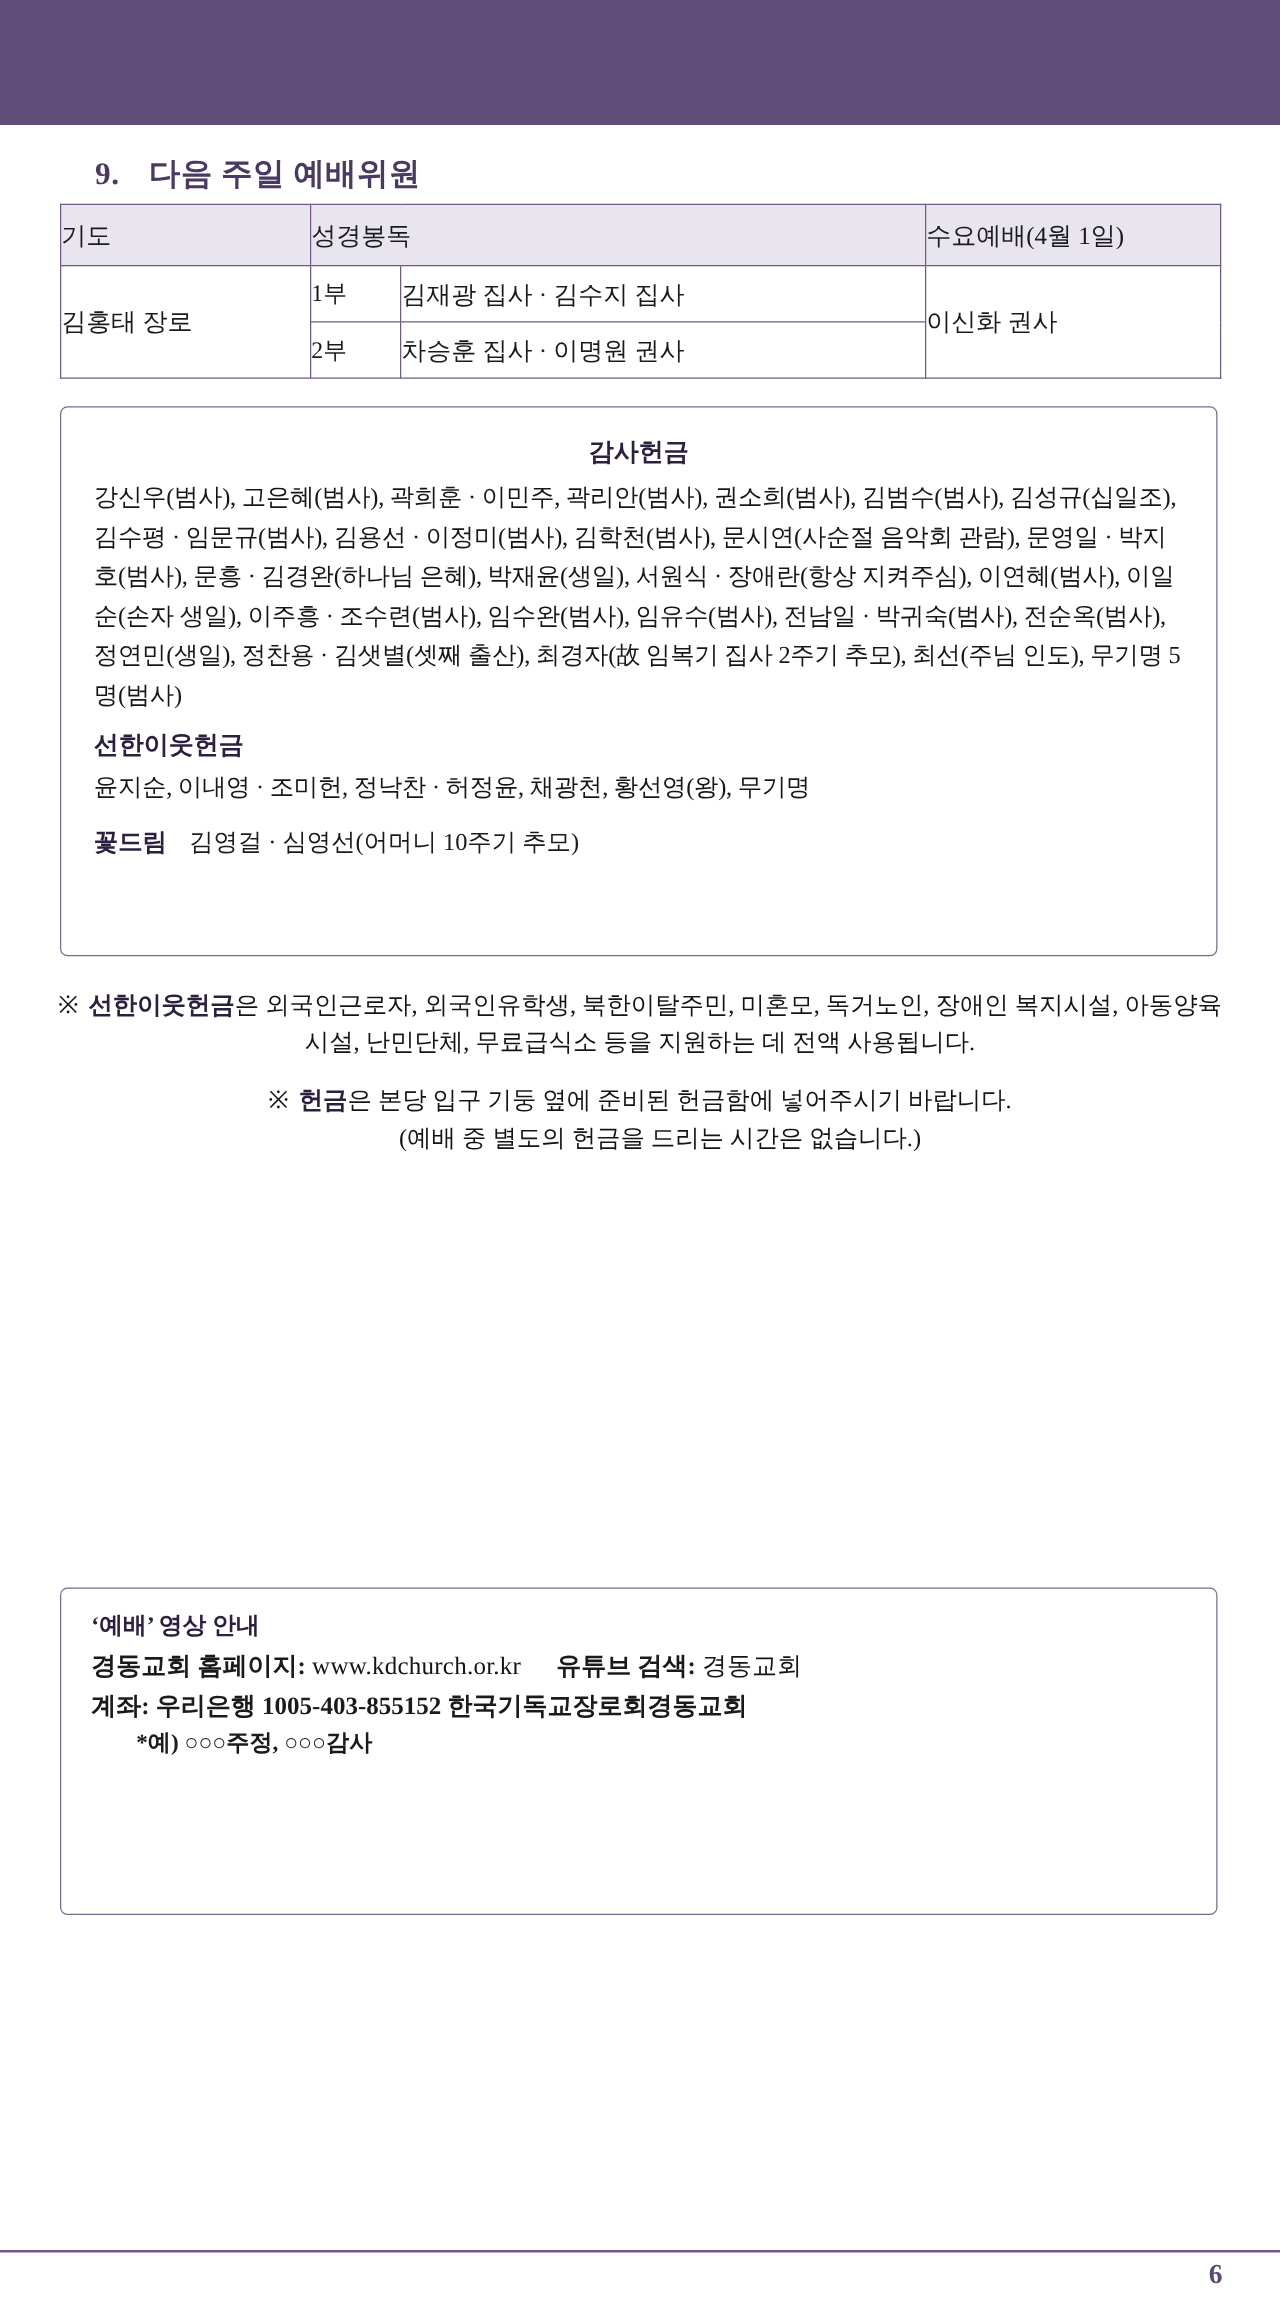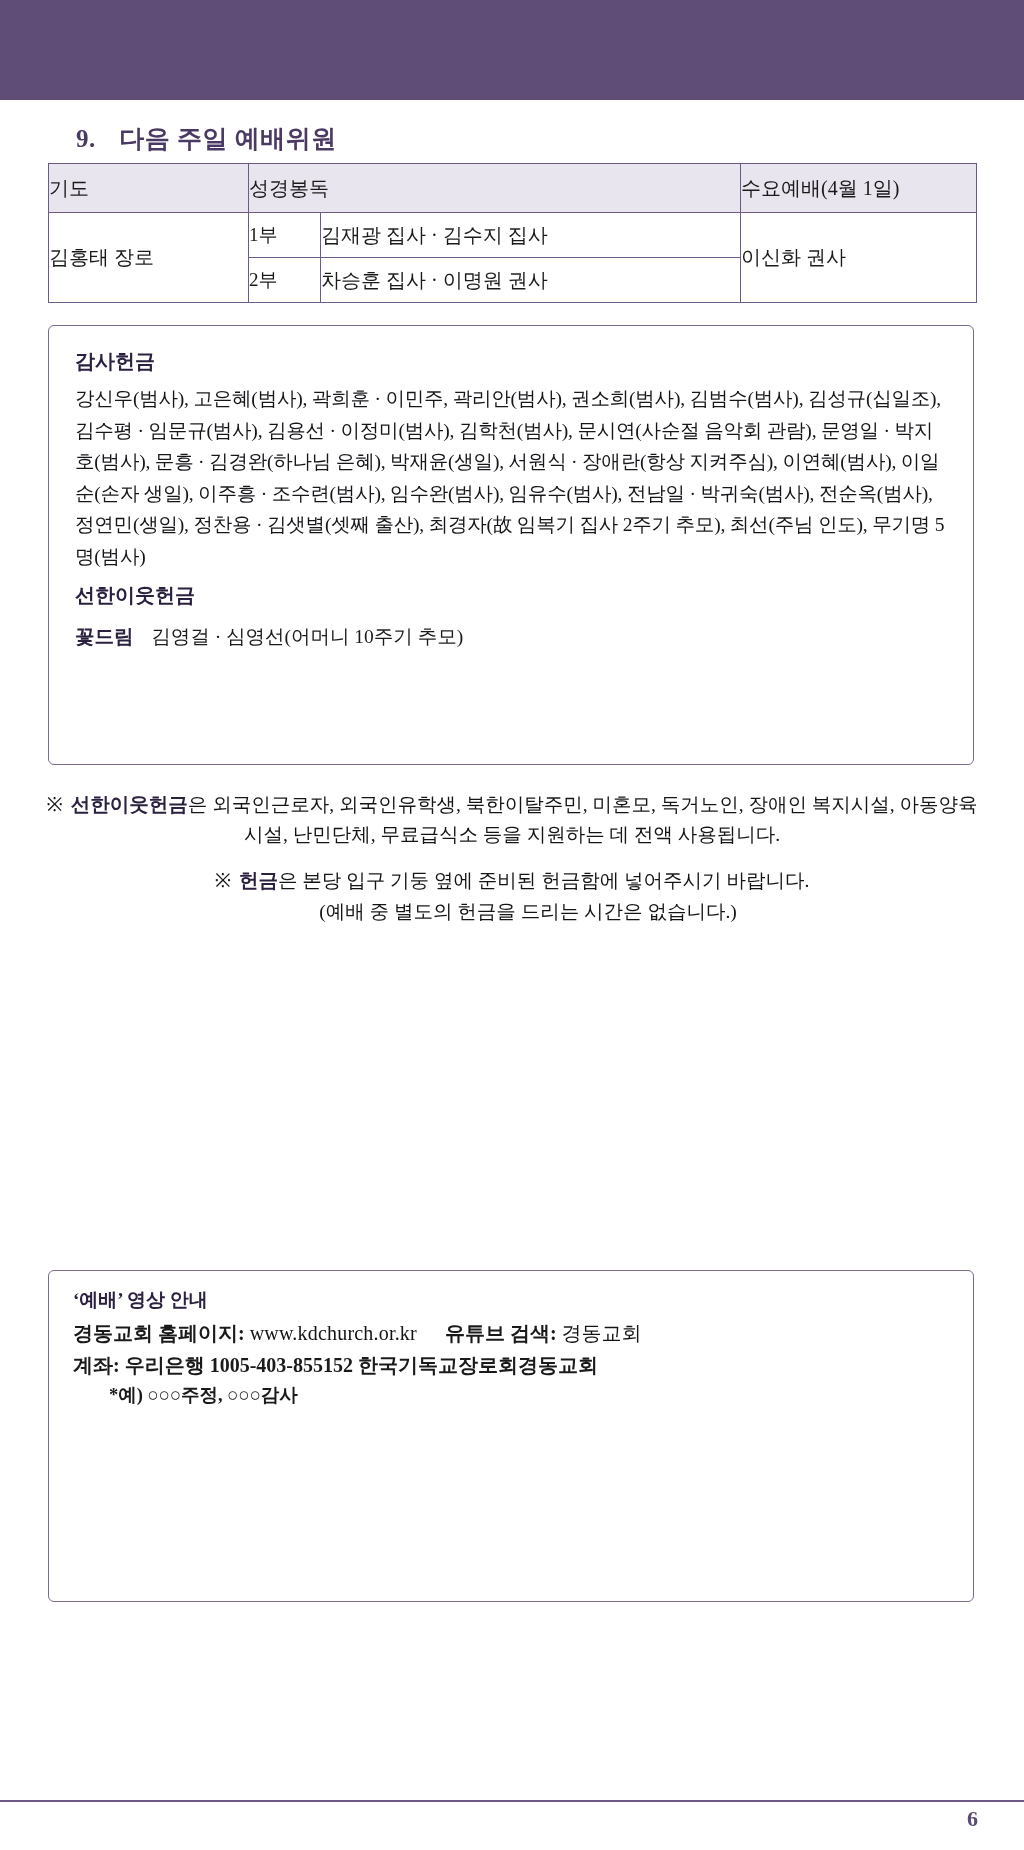--- a/index.html
+++ b/index.html
@@ -96,6 +96,7 @@
     font-weight: bold;
     color: #2b2040;
     margin-bottom: 8px;
+    text-align: center;
   }
   .off-body {
     font-size: 19.5px;

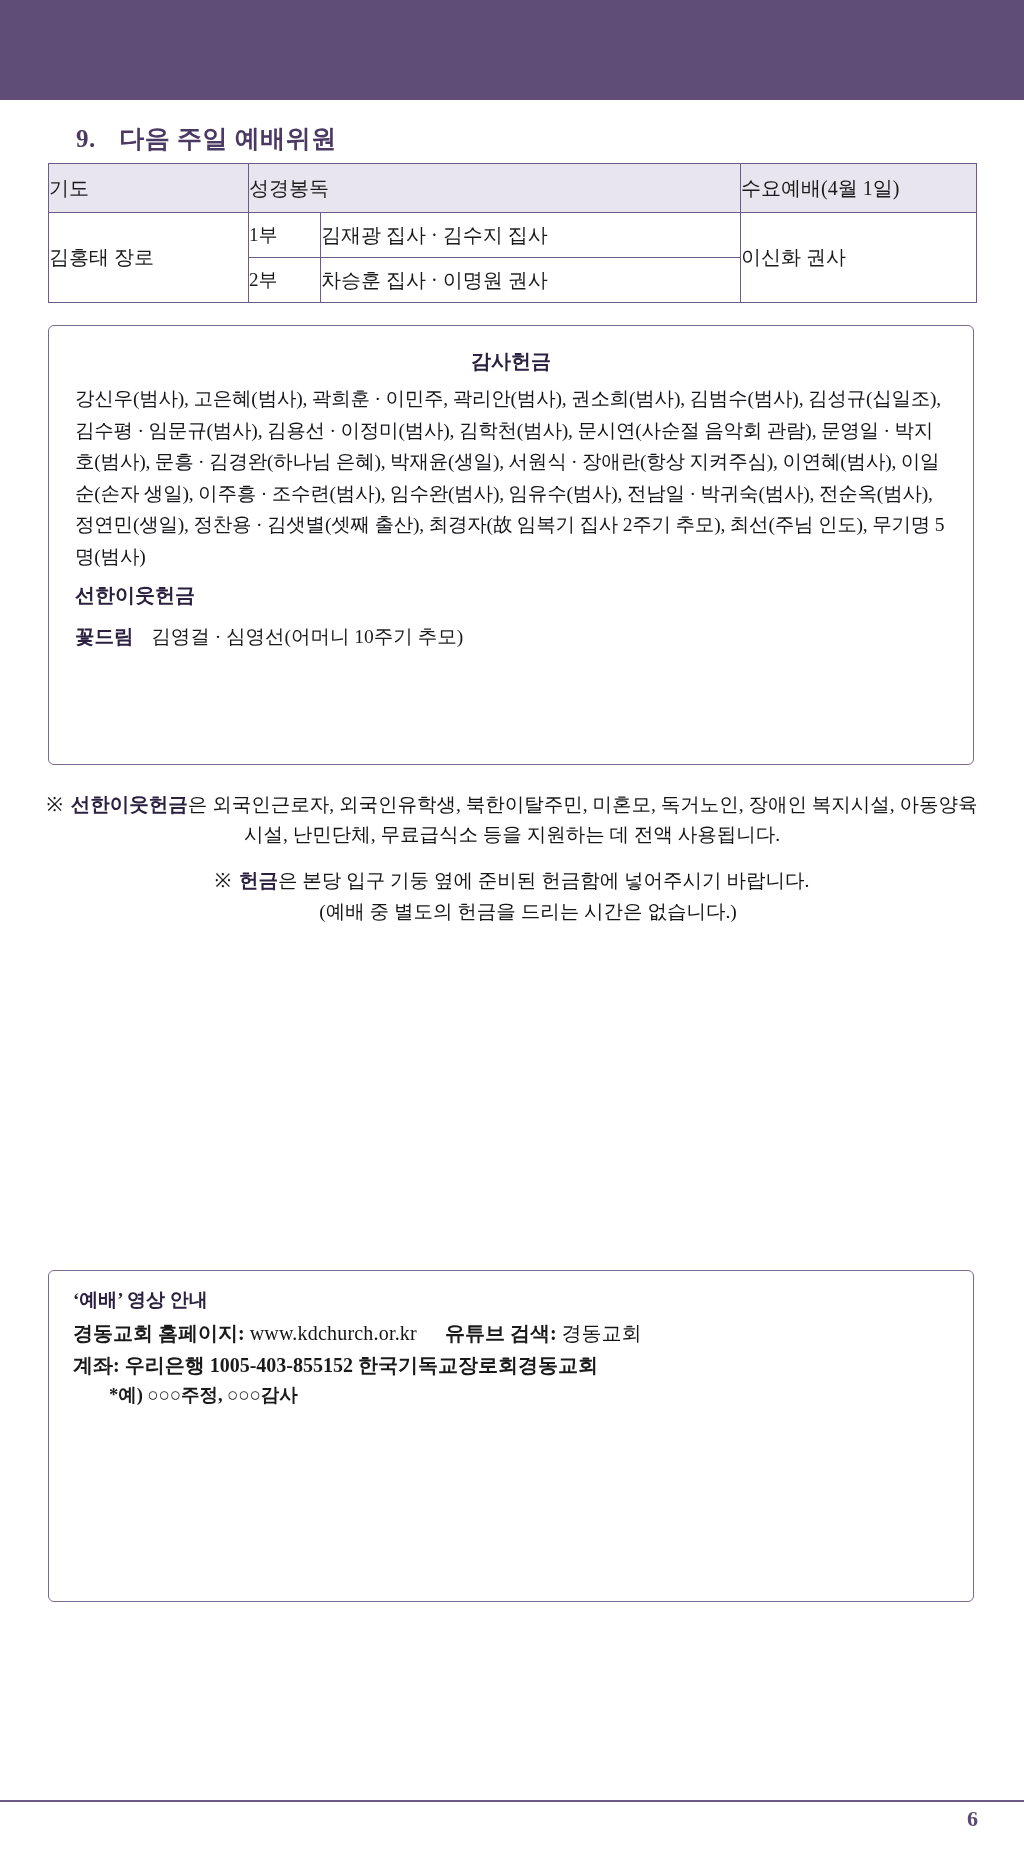--- a/index.html
+++ b/index.html
@@ -247,6 +247,7 @@
     <div class="off-title">감사헌금</div>
     <div class="off-body">강신우(범사), 고은혜(범사), 곽희훈 · 이민주, 곽리안(범사), 권소희(범사), 김범수(범사), 김성규(십일조), 김수평 · 임문규(범사), 김용선 · 이정미(범사), 김학천(범사), 문시연(사순절 음악회 관람), 문영일 · 박지호(범사), 문흥 · 김경완(하나님 은혜), 박재윤(생일), 서원식 · 장애란(항상 지켜주심), 이연혜(범사), 이일순(손자 생일), 이주흥 · 조수련(범사), 임수완(범사), 임유수(범사), 전남일 · 박귀숙(범사), 전순옥(범사), 정연민(생일), 정찬용 · 김샛별(셋째 출산), 최경자(故 임복기 집사 2주기 추모), 최선(주님 인도), 무기명 5명(범사)</div>
     <div class="off-title2">선한이웃헌금</div>
+    <div class="off-body">윤지순, 이내영 · 조미헌, 정낙찬 · 허정윤, 채광천, 황선영(왕), 무기명</div>
     <div class="off-line">
       <span class="off-inline-title">꽃드림</span>
       <span style="display:inline-block;width:8px"></span>

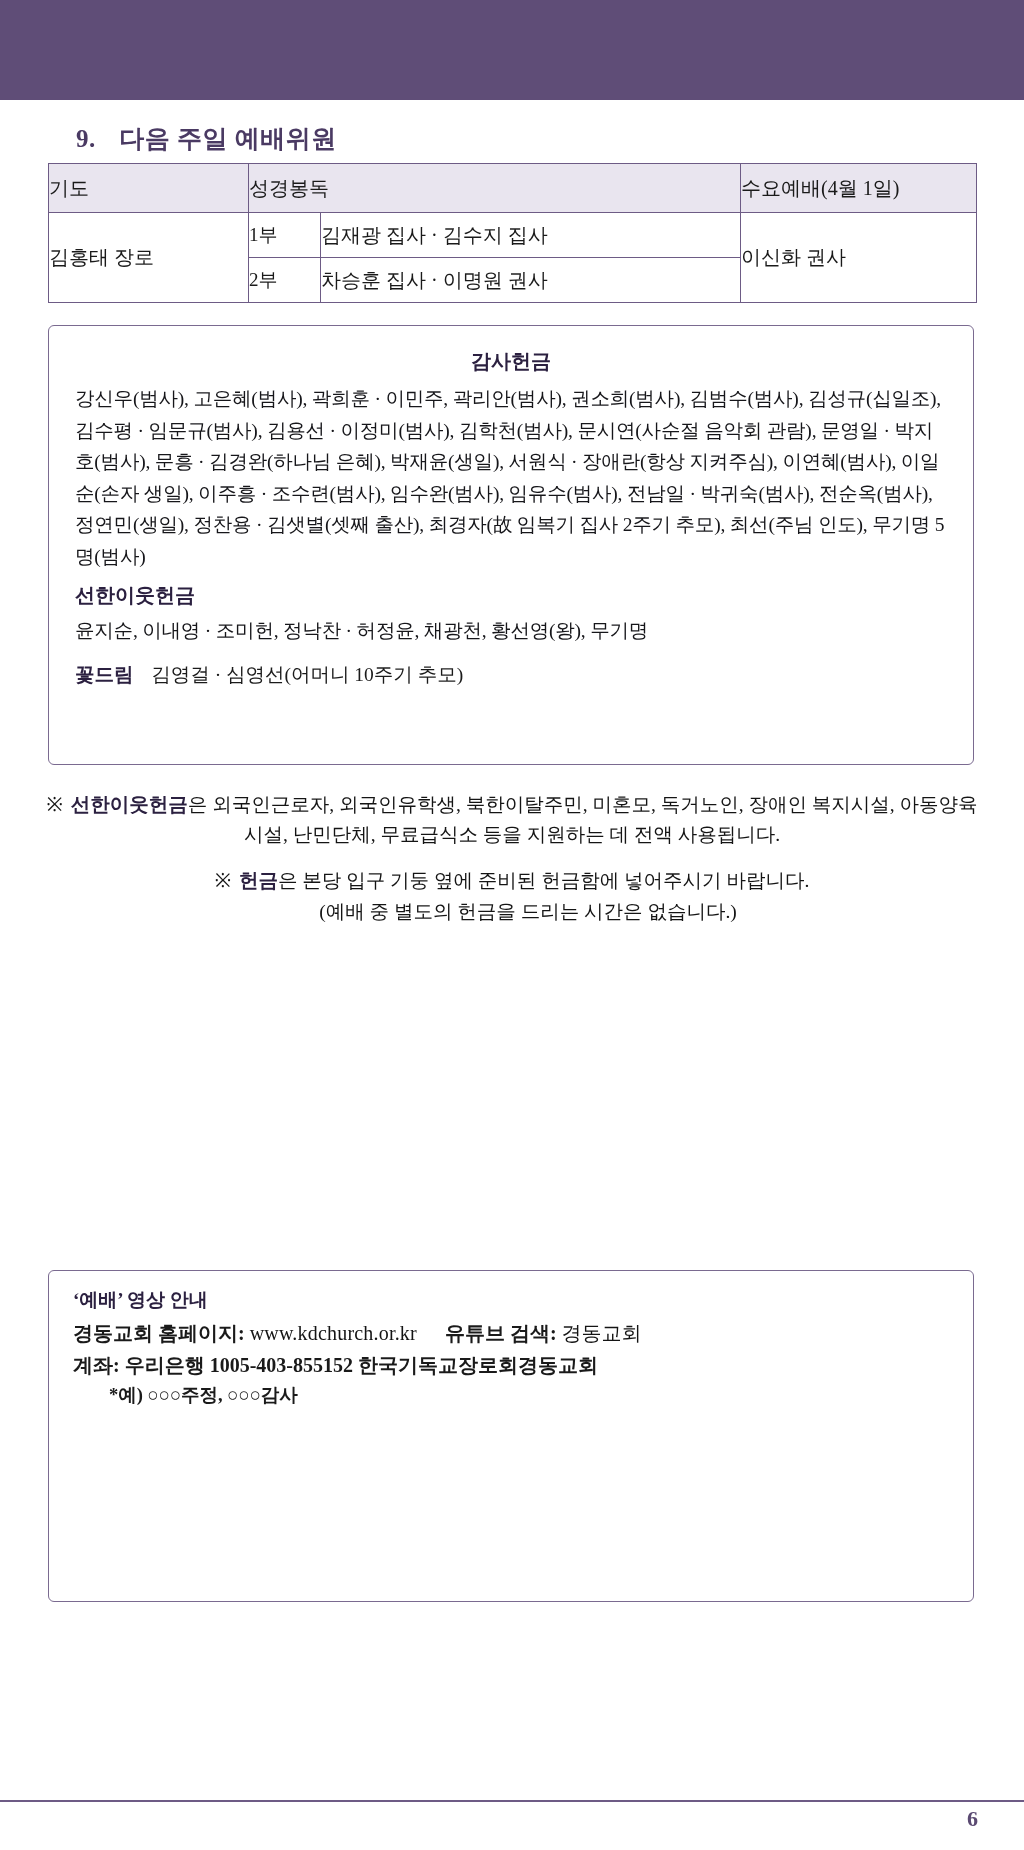--- a/index.html
+++ b/index.html
@@ -148,7 +148,7 @@
     left: 48px;
     top: 1270px;
     width: 926px;
-    height: 332px;
+    height: 262px;
     border: 1px solid #7a6a90;
     border-radius: 6px;
     box-sizing: border-box;

